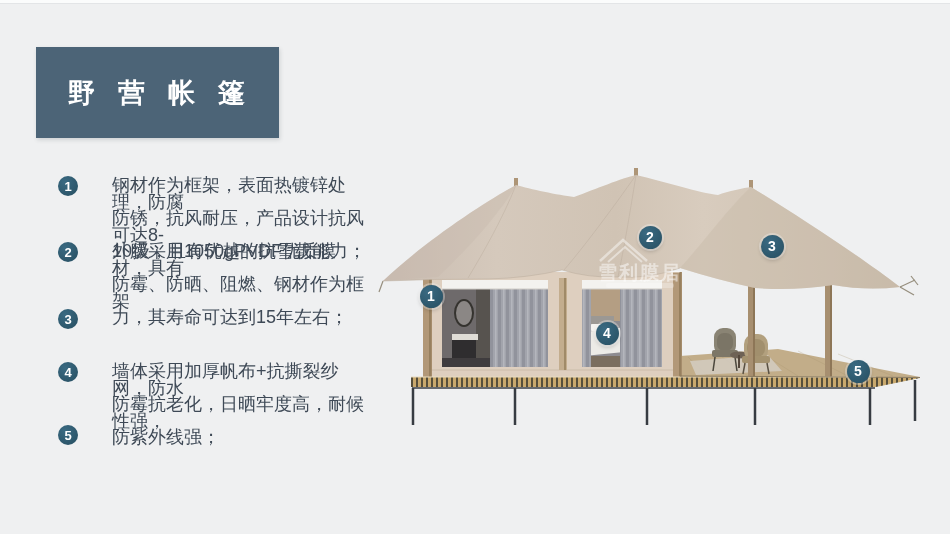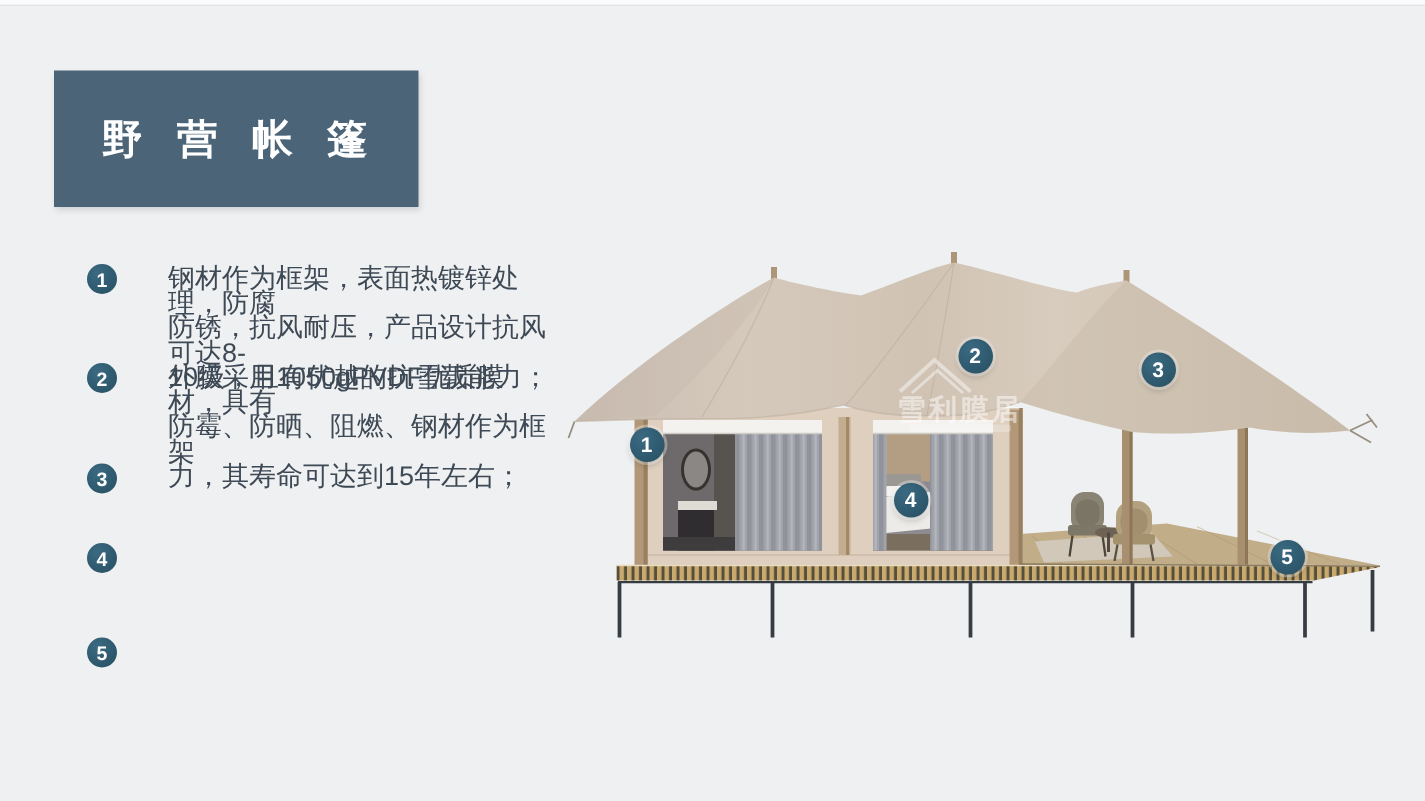--- a/index.html
+++ b/index.html
@@ -85,6 +85,9 @@
     </div>
     <div class="feature" style="top:362px">
       <span class="fbadge">4</span>
+      <div class="ftext">墙体采用加厚帆布+抗撕裂纱网，防水
+防霉抗老化，日晒牢度高，耐候性强，
+防紫外线强；</div>
     </div>
     <div class="feature" style="top:425px">
       <span class="fbadge">5</span>

